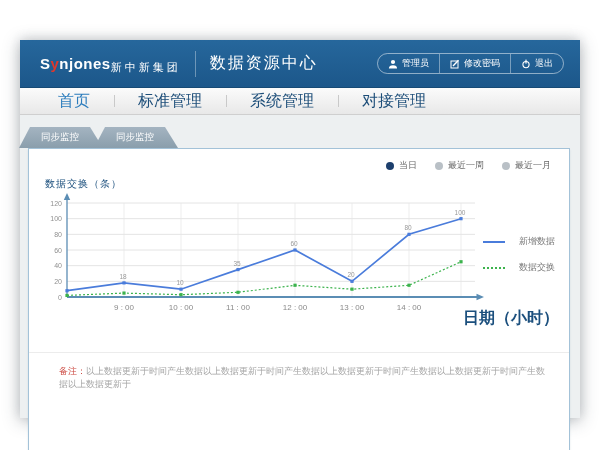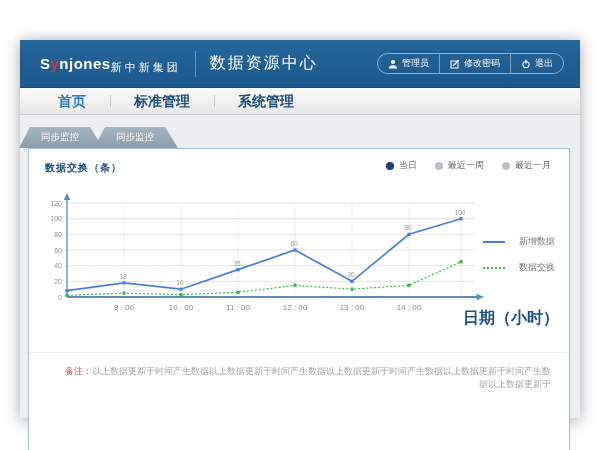--- a/index.html
+++ b/index.html
@@ -21,7 +21,7 @@
 
   
   .nav-bar { height:27px; background:linear-gradient(180deg,#fbfbfb,#e8e8e8); border-bottom:1px solid #cfcfcf; display:flex; align-items:center; padding-left:14px; }
-  .nav-item { padding:0 24px; font-size:14px; font-weight:bold; color:#1d4e79; line-height:26px; cursor:pointer; position:relative; }
+  .nav-item { padding:0 24px; font-size:16px; font-weight:normal; color:#1d4e79; line-height:26px; cursor:pointer; position:relative; }
   .nav-item + .nav-item::before { content:""; position:absolute; left:0; top:7px; height:12px; width:1px; background:#c9c9c9; }
   .nav-item.active { color:#2d7dbd; }
 

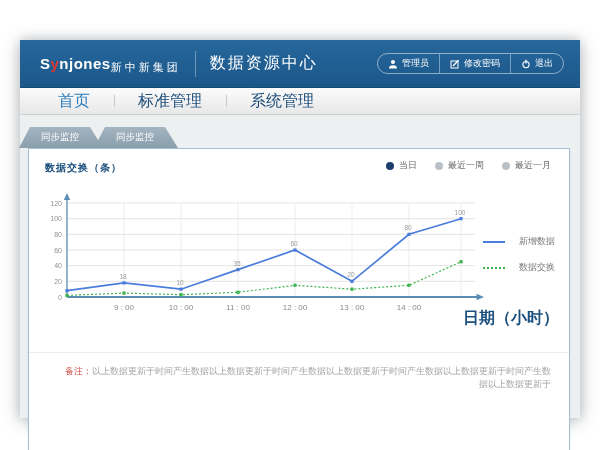--- a/index.html
+++ b/index.html
@@ -101,6 +101,7 @@
       <div class="nav-item active">首页</div>
       <div class="nav-item">标准管理</div>
       <div class="nav-item">系统管理</div>
+      <div class="nav-item">对接管理</div>
     </div>
 
   <div class="content">

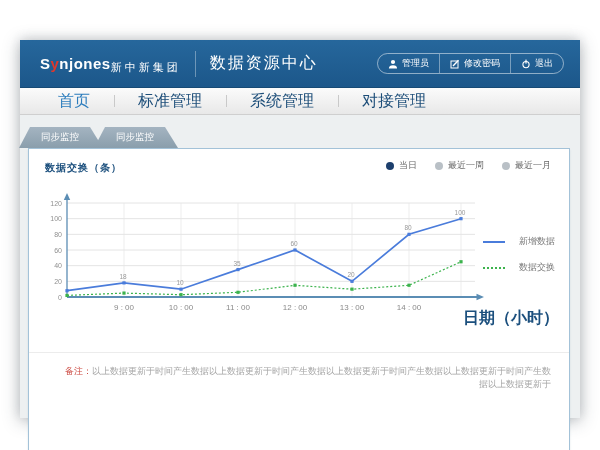--- a/index.html
+++ b/index.html
@@ -42,7 +42,7 @@
   .radio-option.selected .radio-dot { background:#1d3f6d; }
   .radio-label { font-size:9px; color:#666; margin-left:5px; }
 
-  .y-axis-title { position:absolute; left:16px; top:12px; font-size:10px; font-weight:bold; color:#1b4f7d; letter-spacing:1px; }
+  .y-axis-title { position:absolute; left:16px; top:28px; font-size:10px; font-weight:normal; color:#1b4f7d; letter-spacing:1px; }
   .x-axis-title { position:absolute; left:434px; top:159px; font-size:16px; font-weight:bold; color:#1b4f7d; }
   #chart-svg { position:absolute; left:6px; top:42px; }
 

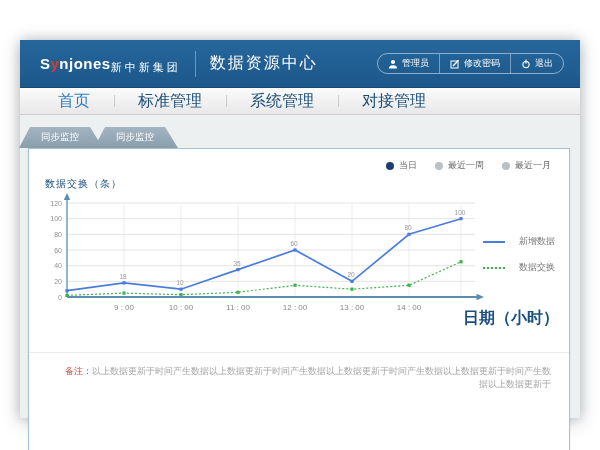--- a/index.html
+++ b/index.html
@@ -51,7 +51,7 @@
   .legend-line { width:22px; height:0; border-top:2px solid #4a7cdb; }
   .legend-line.dotted { border-top-style:dotted; border-top-color:#3cb34d; }
 
-  .note-row { position:absolute; left:0; right:0; top:203px; border-top:1px solid #ececec; padding:12px 18px 0 30px; font-size:9px; color:#a5a5a5; line-height:1.4;text-align:right; }
+  .note-row { position:absolute; left:0; right:0; top:203px; border-top:1px solid #ececec; padding:12px 18px 0 30px; font-size:9px; color:#a5a5a5; line-height:1.4; }
   .note-label { color:#cc4a42; }
 </style>
 </head>

